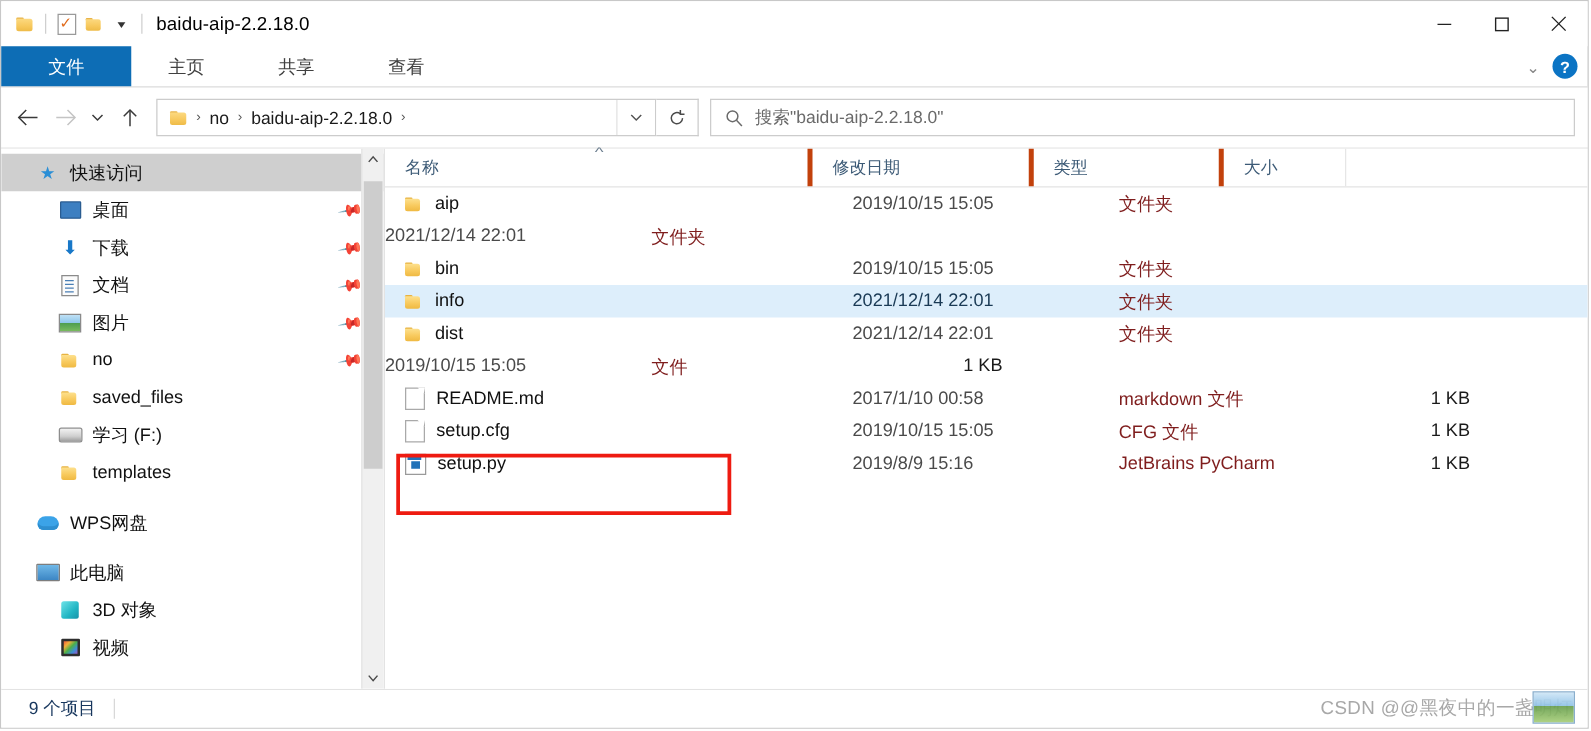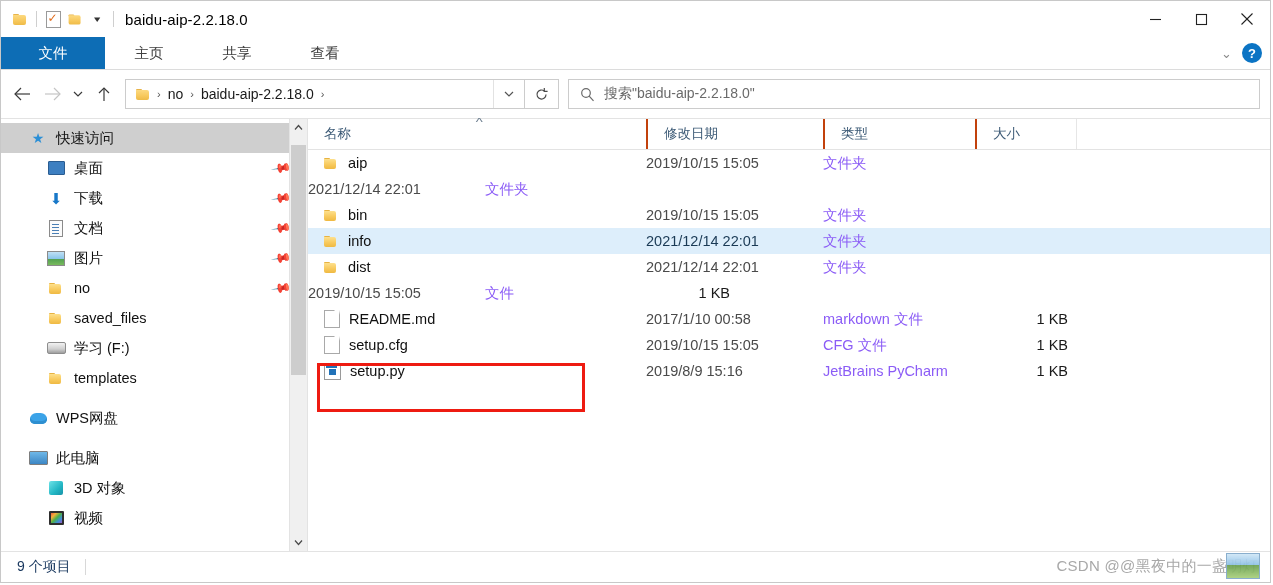--- a/index.html
+++ b/index.html
@@ -406,7 +406,7 @@
     align-items: center;
     position: relative;
   }
-  .col + .col { border-left: 2px solid #c2410c; }
+  .col + .col { border-left: 4px solid #c2410c; }
   .col-name { width: 338px; flex: 0 0 338px; }
   .col-date { width: 177px; flex: 0 0 177px; }
   .col-type { width: 152px; flex: 0 0 152px; }

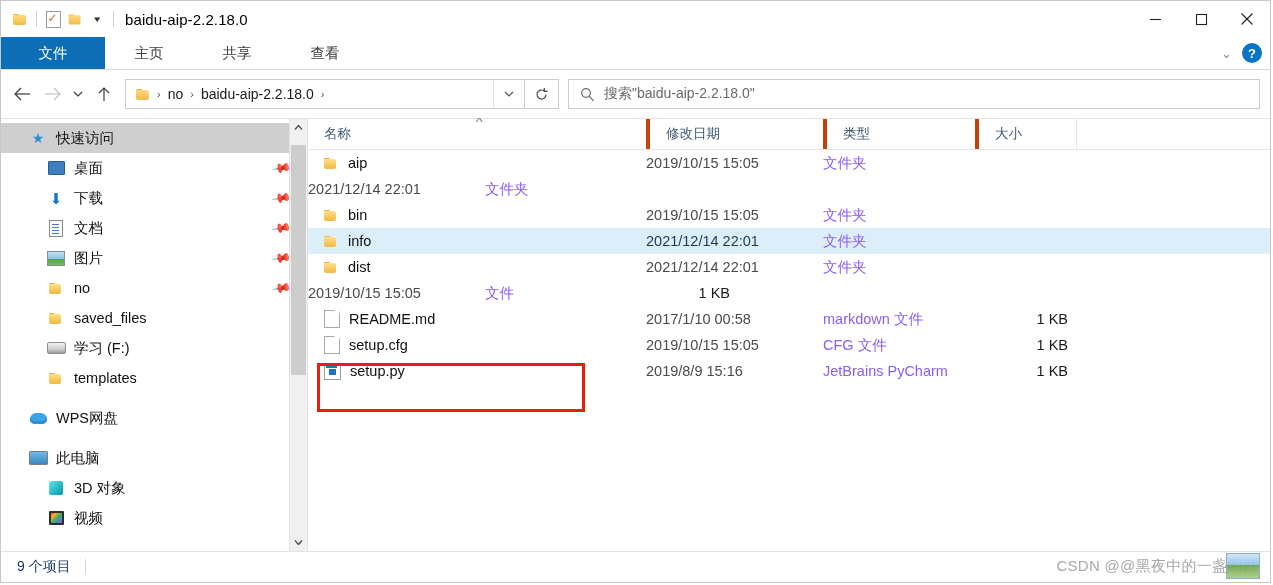--- a/index.html
+++ b/index.html
@@ -428,6 +428,7 @@
     align-items: center;
     font-size: 14.5px;
     color: #101010;
+    gap: 36px;
   }
   .row.selected { background: #ddeefb; }
   .cell {

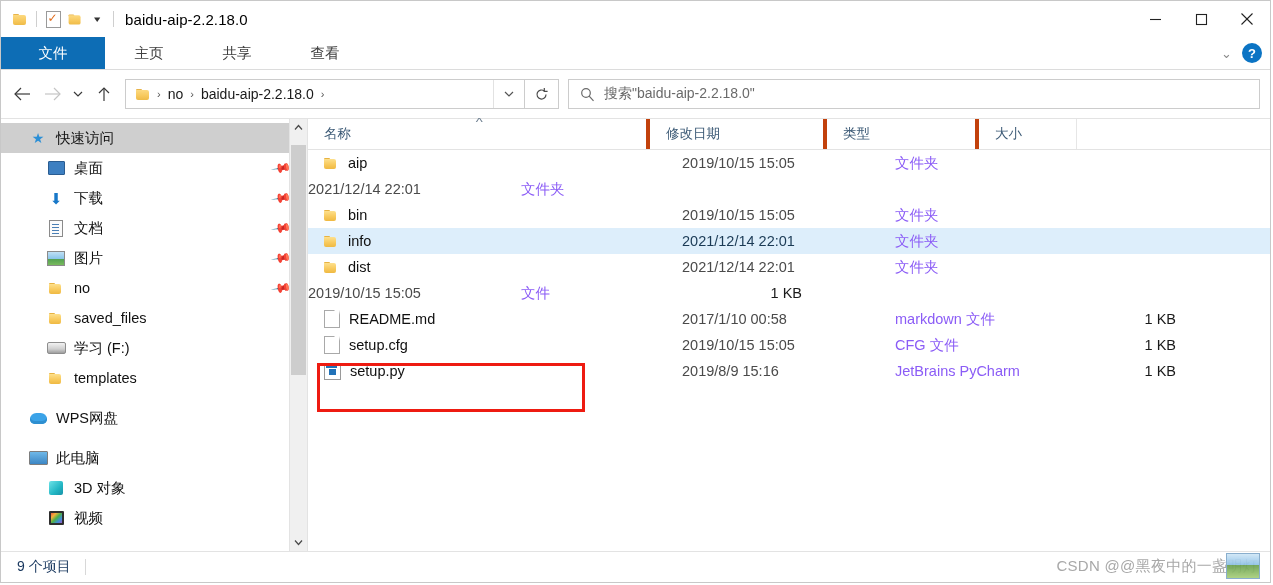--- a/index.html
+++ b/index.html
@@ -441,7 +441,7 @@
   }
   .cell-name { width: 338px; flex: 0 0 338px; padding-left: 16px; gap: 9px; }
   .cell-date { width: 177px; flex: 0 0 177px; color: #4a4a4a; }
-  .cell-type { width: 152px; flex: 0 0 152px; color: #8b5cf6; }
+  .cell-type { width: 152px; flex: 0 0 152px; color: #7f1d1d; }
   .cell-size {
     width: 101px; flex: 0 0 101px;
     justify-content: flex-end;

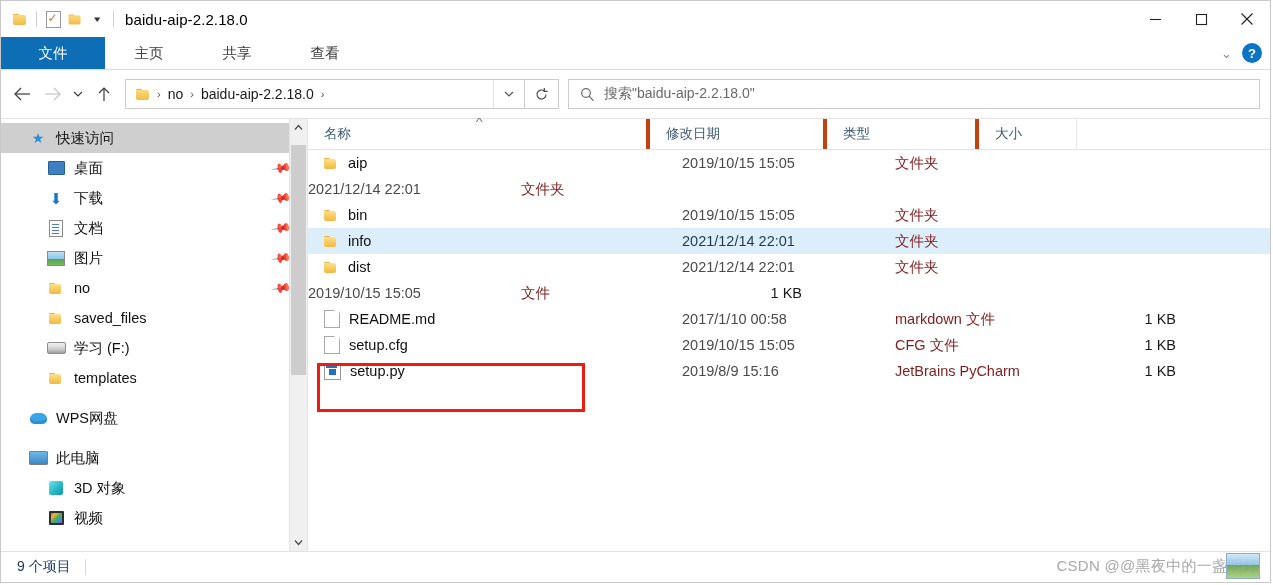--- a/index.html
+++ b/index.html
@@ -527,7 +527,7 @@
     display: flex;
     align-items: center;
     border-top: 1px solid #e3e3e3;
-    padding-left: 16px;
+    padding-left: 22px;
     background: #ffffff;
   }
   .status-text {

